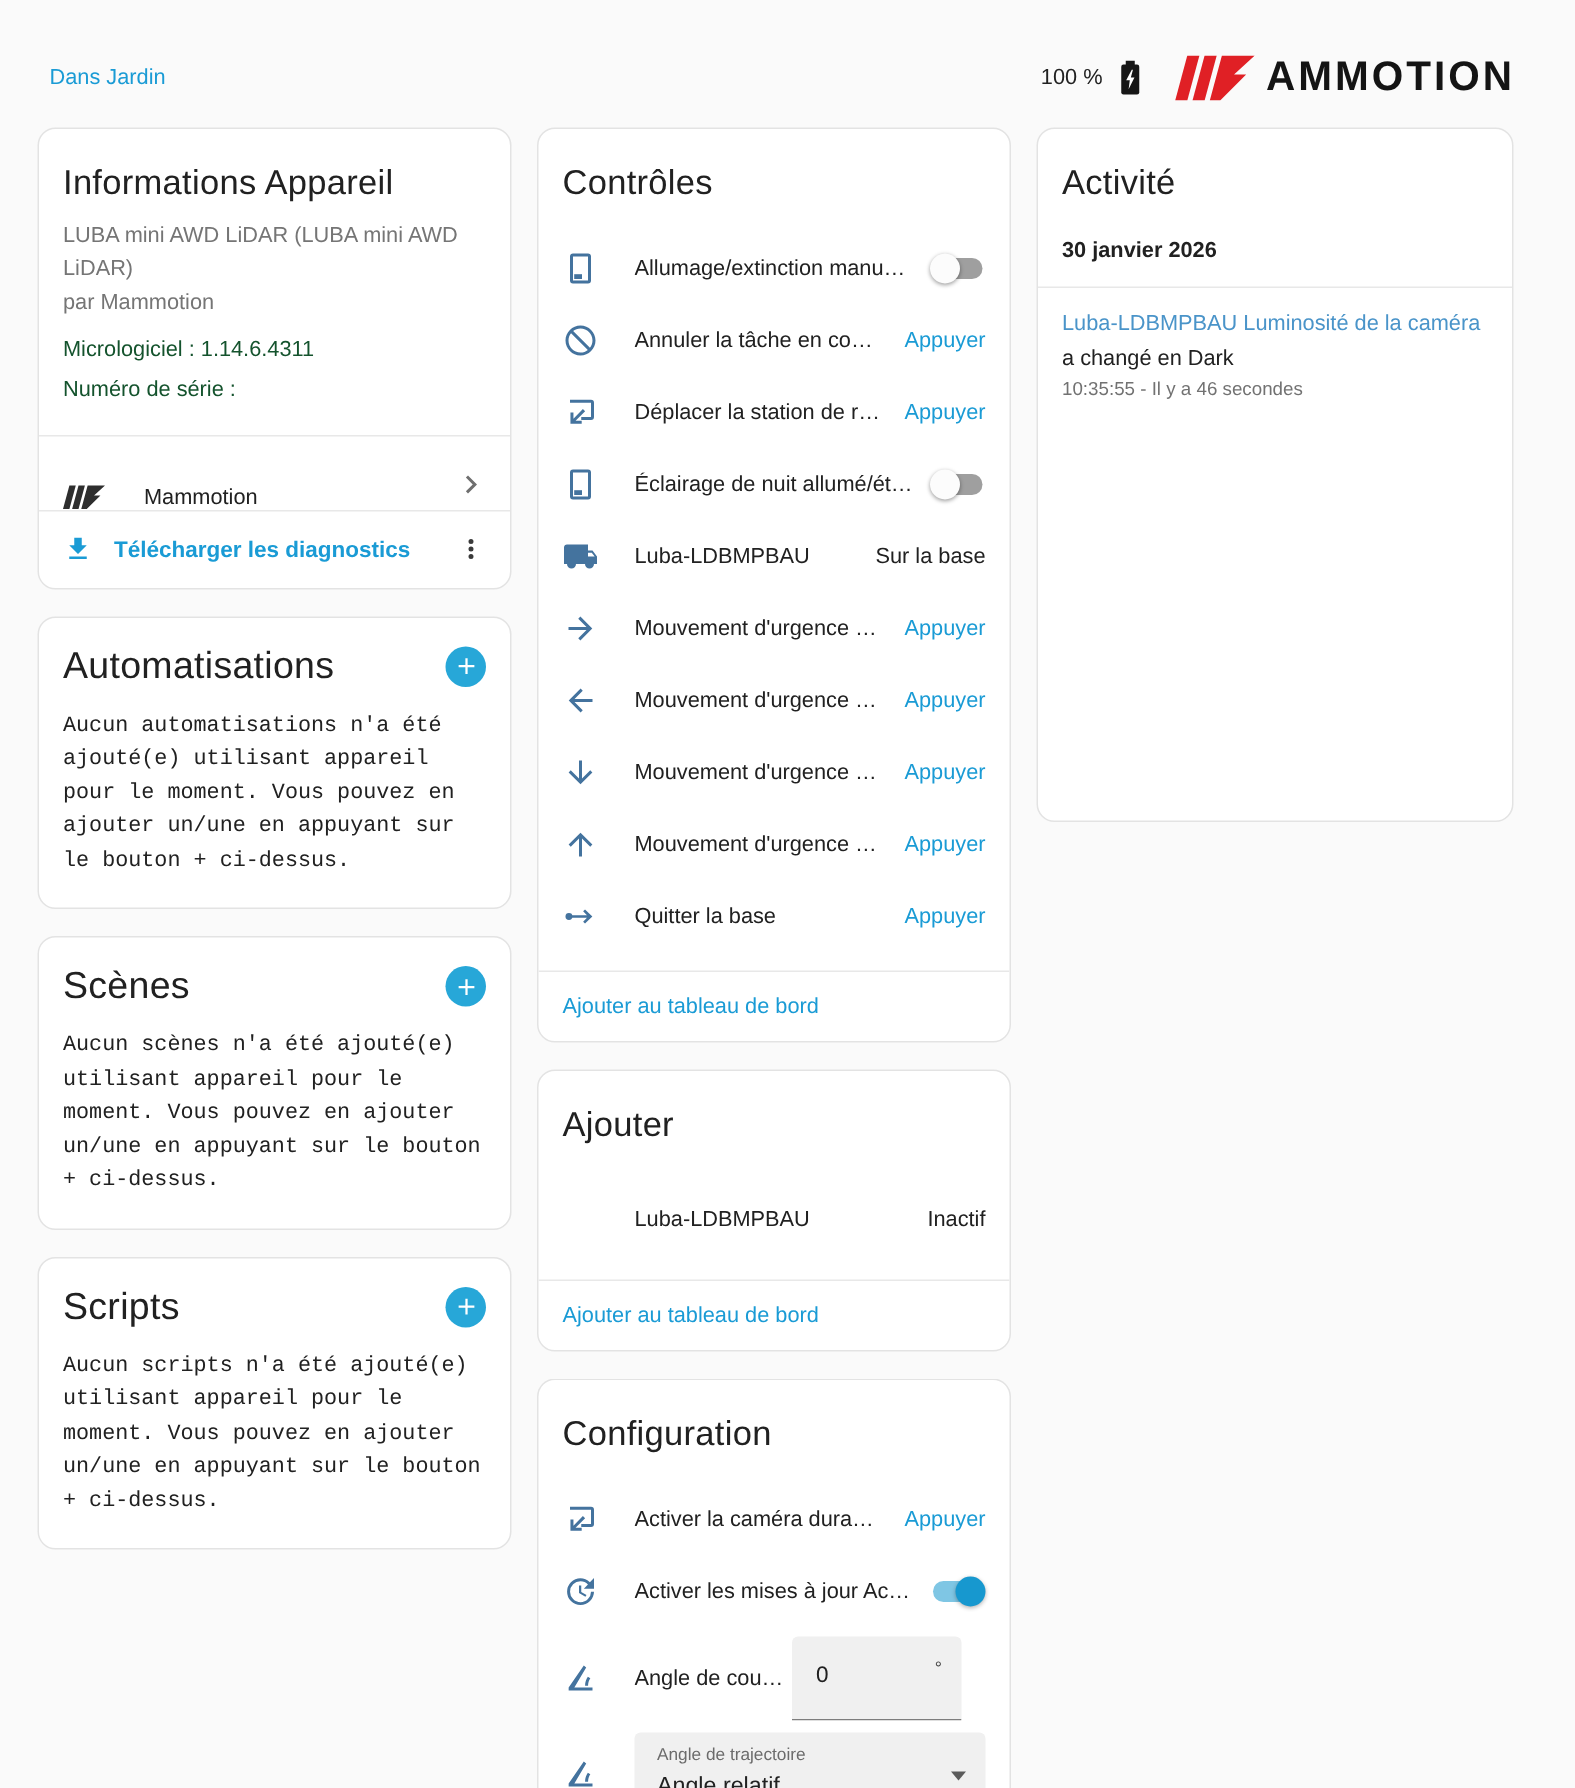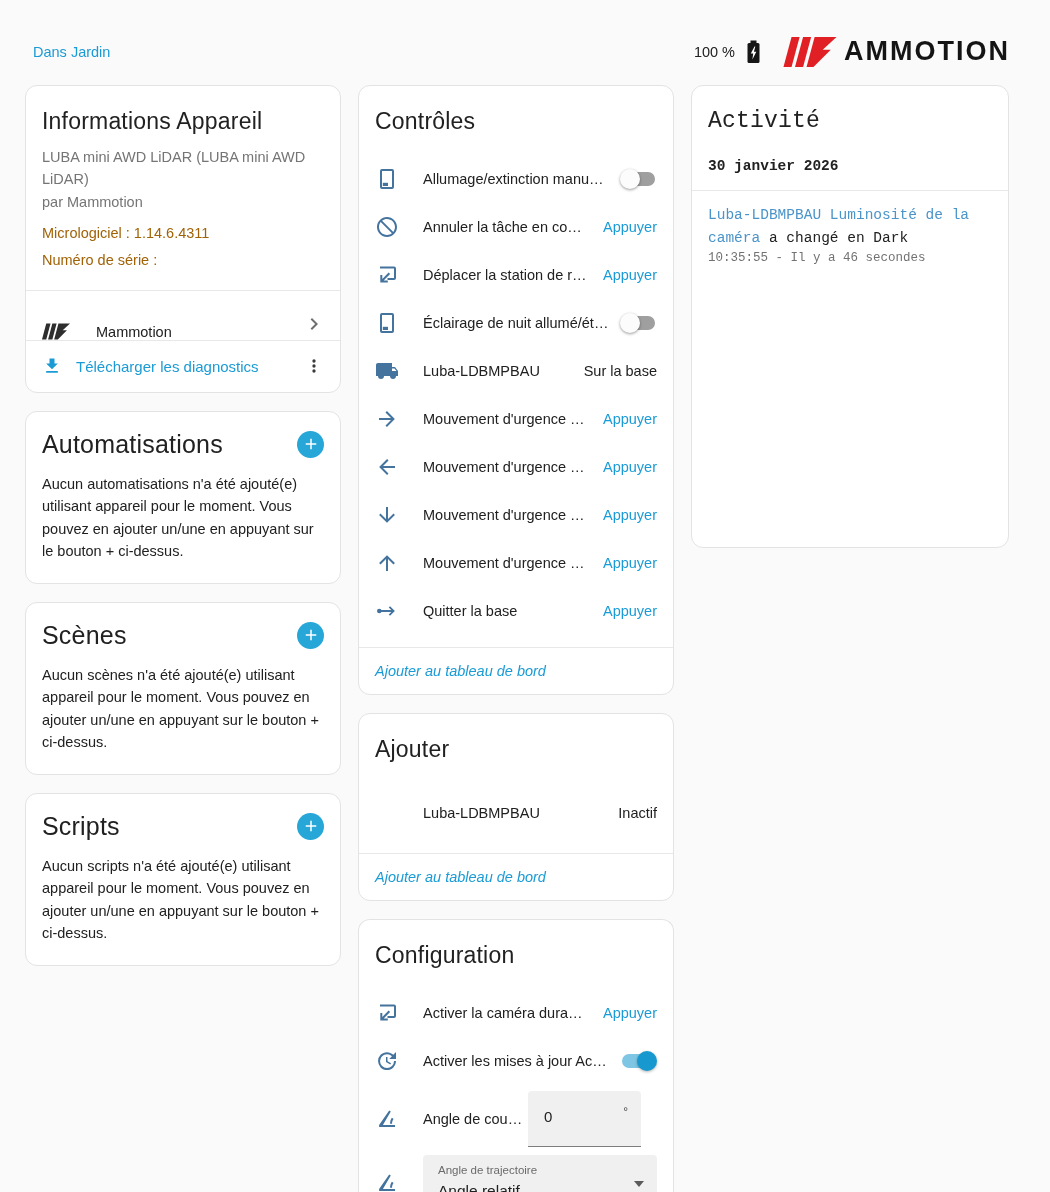--- a/index.html
+++ b/index.html
@@ -81,7 +81,7 @@
   .sel-field .caret { position:absolute; right:13px; top:26px; width:0; height:0; border-left:5px solid transparent; border-right:5px solid transparent; border-top:6px solid #5b5b5b; }
 
   
-  .activity-card { height:463px;font-family:Liberation Mono, monospace; }
+  .activity-card { height:463px; }
   .act-date { font-size:14.5px; font-weight:700; padding:14px 16px 16px; }
   .act-entry { padding:13px 16px 0; font-size:14.5px; line-height:22.5px; }
   .act-entry .alink { color:#5a9bd0; color:#4a94c9; cursor:pointer; }

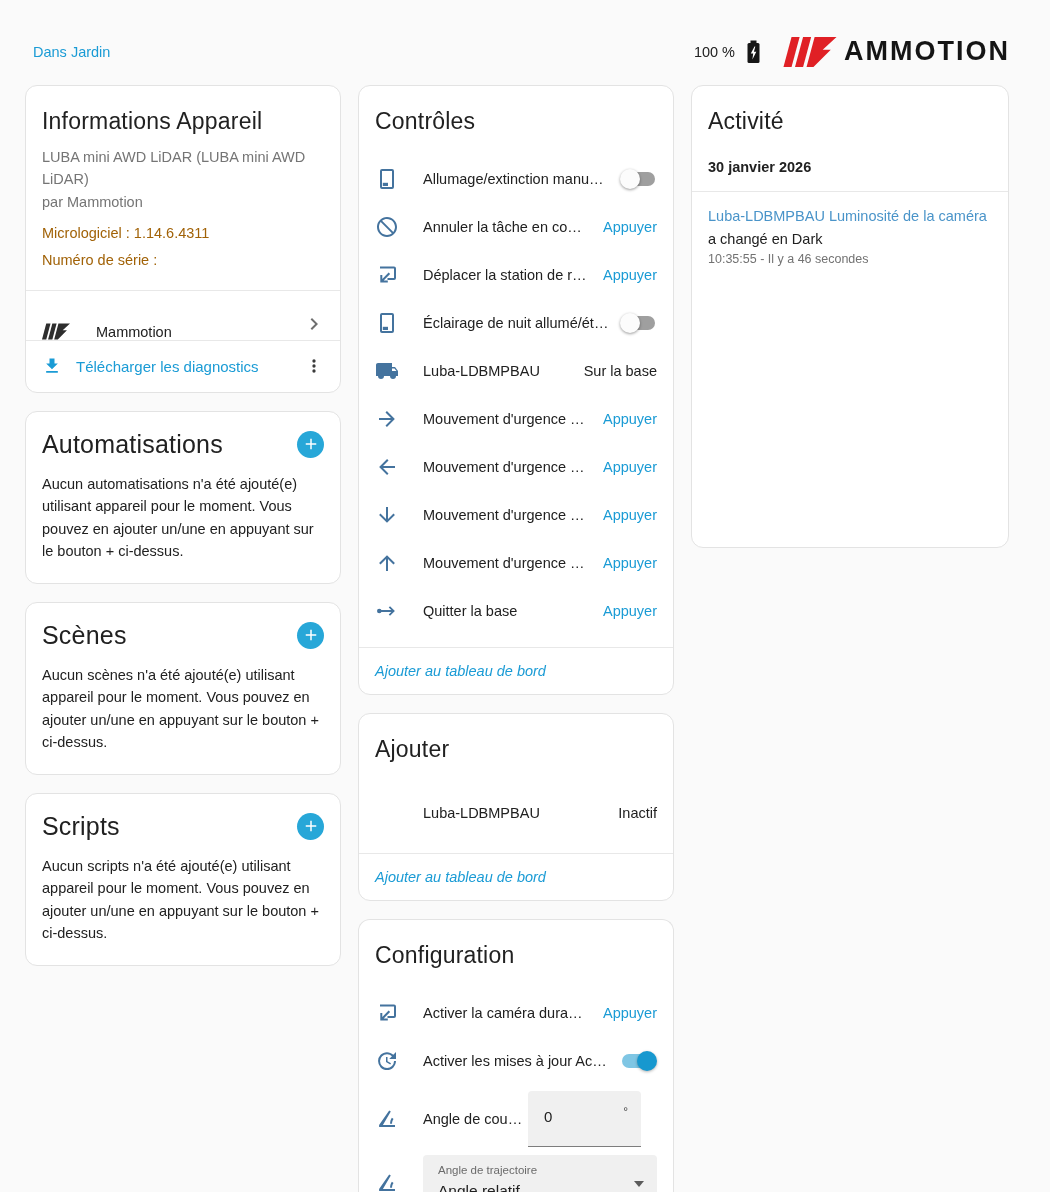--- a/index.html
+++ b/index.html
@@ -41,7 +41,7 @@
 
   
   .dev-sub { color:#757575; font-size:14.5px; line-height:21.5px; padding:2px 16px 0; }
-  .dev-line { font-size:14.5px; color:#a16207; padding:11px 16px 0; }
+  .dev-line { font-size:14.5px; color:#14532d; padding:11px 16px 0; }
   .dev-line.last { padding-bottom:22px; }
   .divider { border-top:1px solid #e8e8e8; }
   .int-row { display:flex; align-items:flex-end; height:49px; padding:0 14px 0 16px; cursor:pointer; }

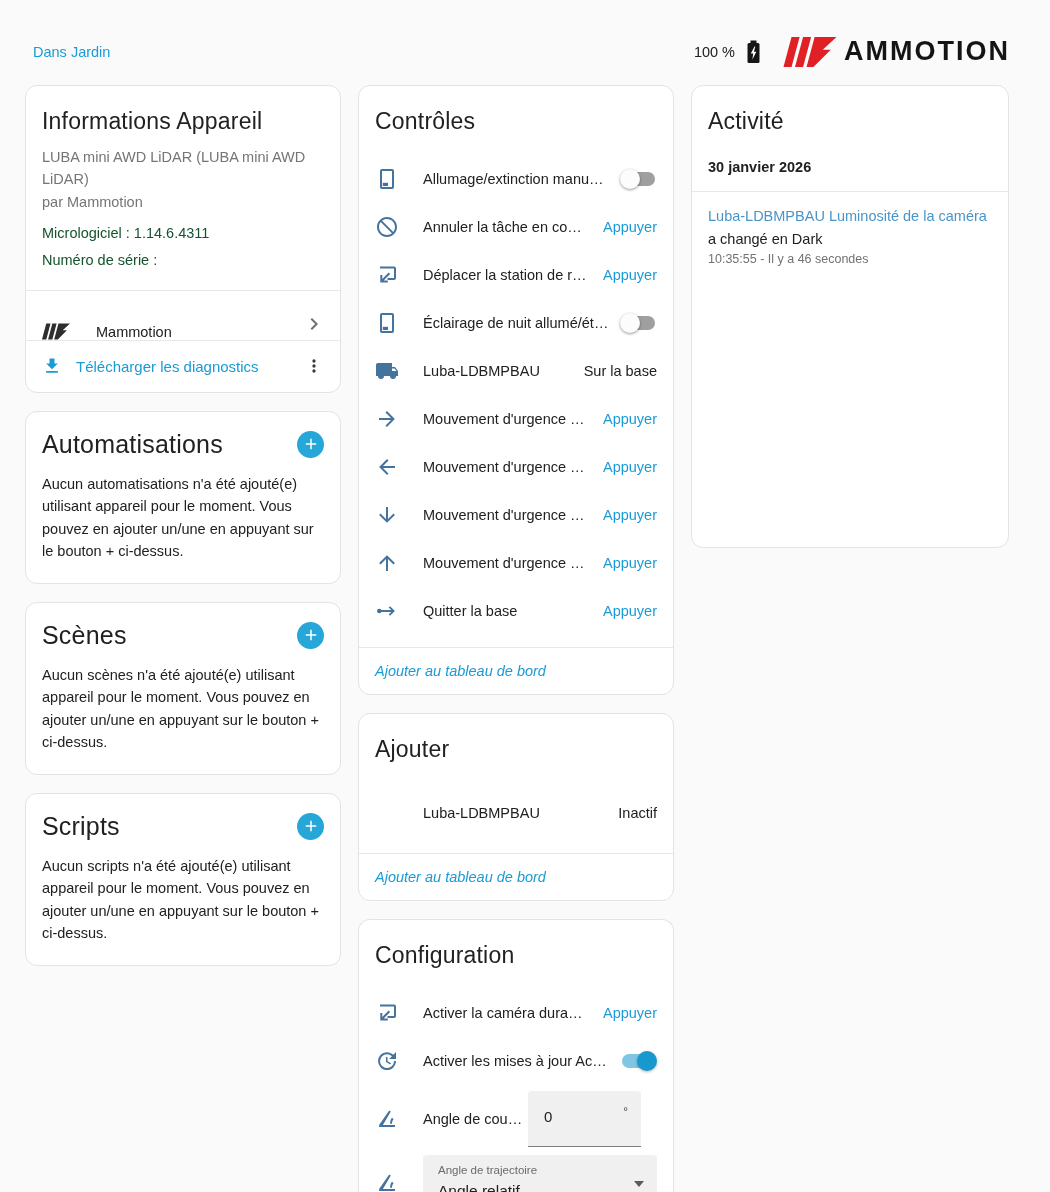--- a/index.html
+++ b/index.html
@@ -48,7 +48,7 @@
   .int-row .mlogo { width:30px; display:flex; }
   .int-row .lbl { margin-left:24px; font-size:14.5px; flex:1; }
   .diag-row { display:flex; align-items:center; height:51px; padding:0 10px 0 16px; }
-  .diag-link { display:flex; align-items:center; gap:14px; font-size:15px; font-weight:400; color:#1a9bd5; flex:1; cursor:pointer; }
+  .diag-link { display:flex; align-items:center; gap:14px; font-size:15px; font-weight:700; color:#1a9bd5; flex:1; cursor:pointer; }
   .dots-btn { background:none; border:none; cursor:pointer; display:flex; padding:6px; }
 
   

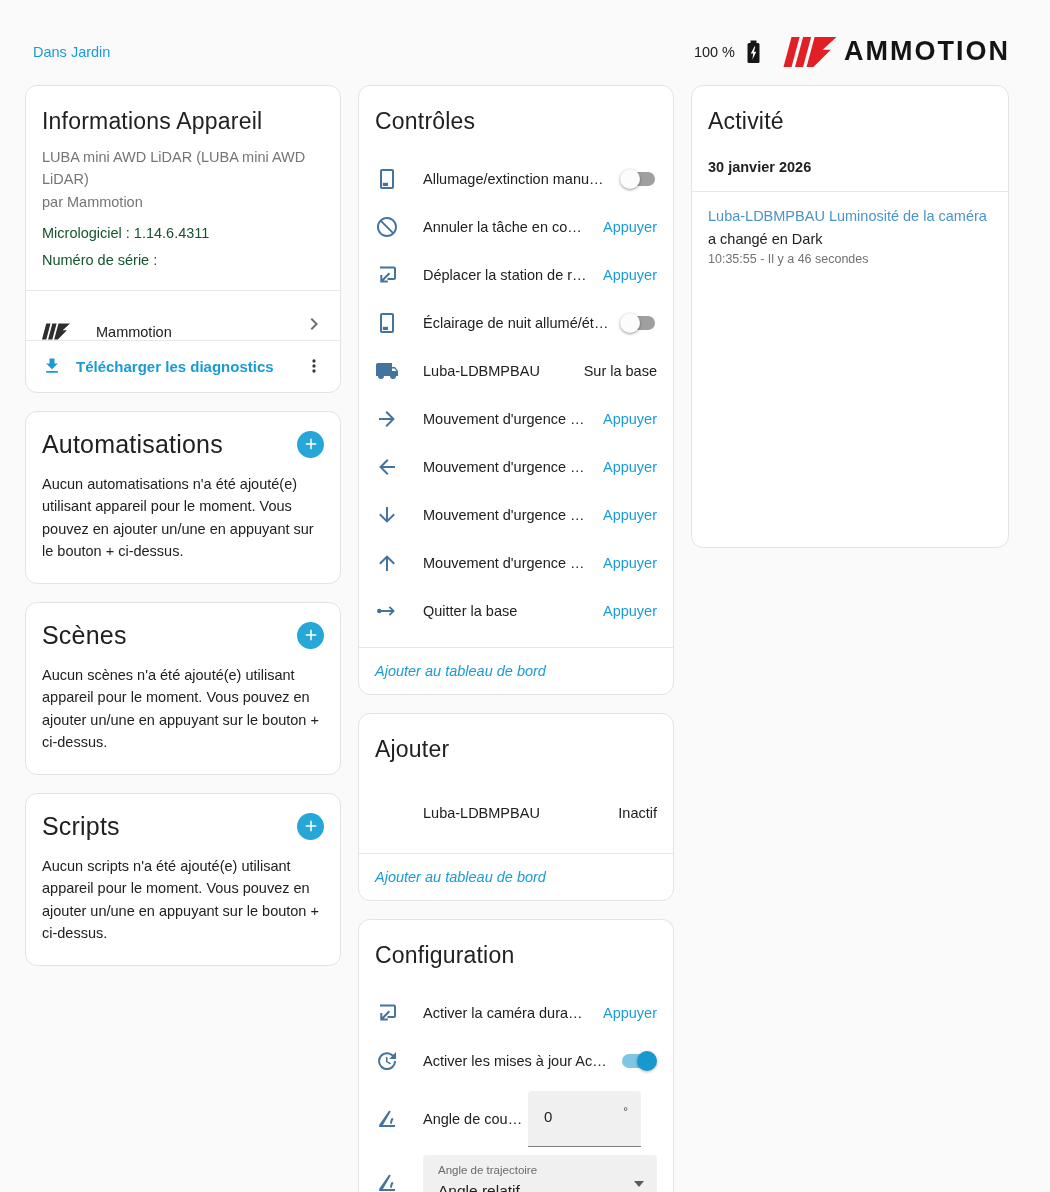--- a/index.html
+++ b/index.html
@@ -37,7 +37,7 @@
   .card-title-row { display:flex; align-items:center; justify-content:space-between; padding:18px 16px 10px; }
   .card-title-row .t { font-size:25px; font-weight:400; letter-spacing:.2px; }
   .plus-btn { width:27px; height:27px; border-radius:50%; background:#27a7d8; border:none; display:flex; align-items:center; justify-content:center; cursor:pointer; }
-  .empty-text { font-size:14.5px; line-height:22.5px; color:#212121; padding:4px 16px 20px; }
+  .empty-text { font-size:14.5px; line-height:22.5px; color:#212121; padding:4px 16px 20px;font-family:Liberation Mono, monospace; }
 
   
   .dev-sub { color:#757575; font-size:14.5px; line-height:21.5px; padding:2px 16px 0; }

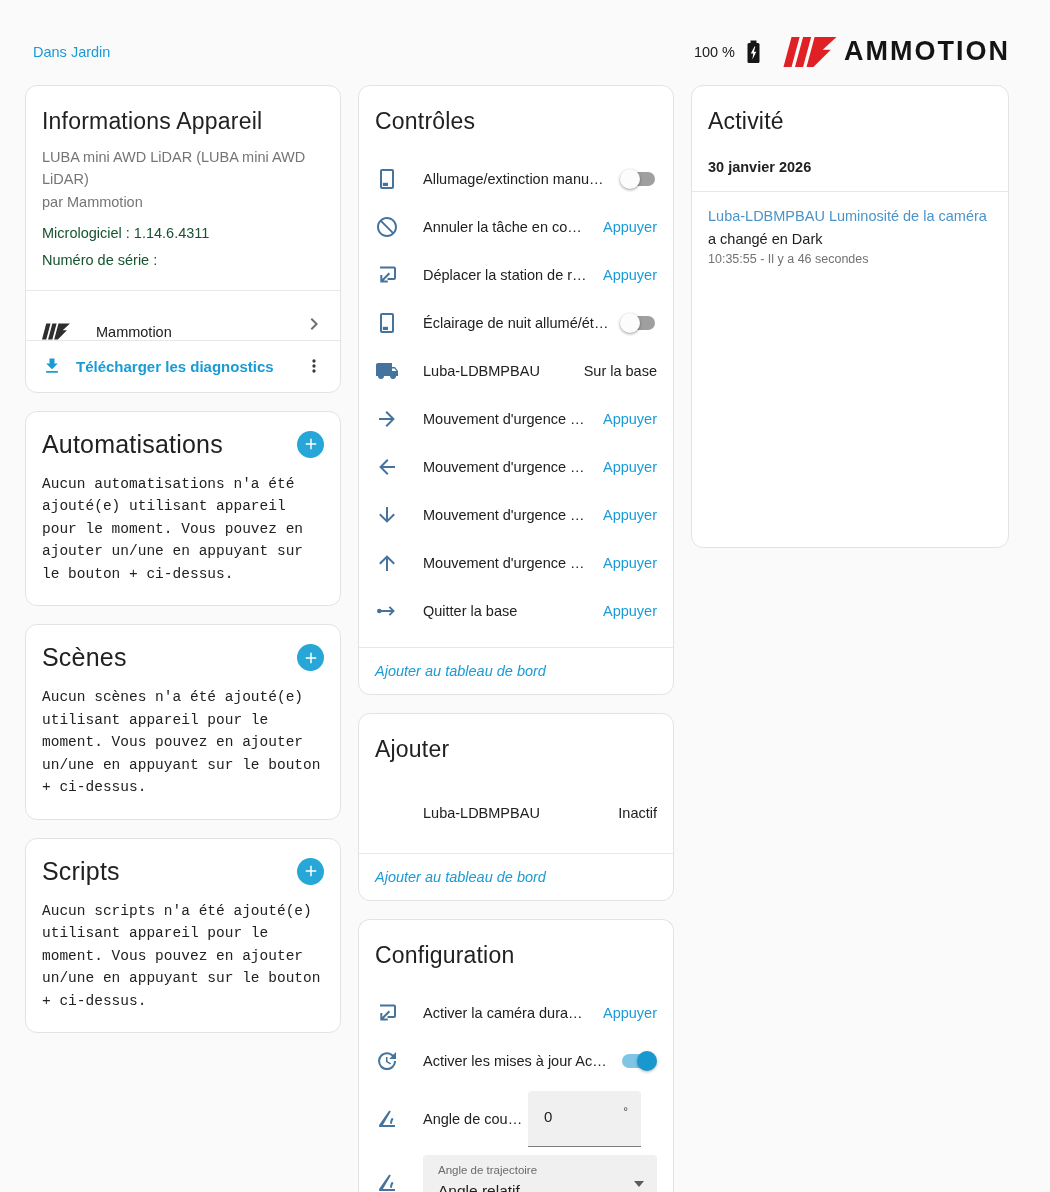--- a/index.html
+++ b/index.html
@@ -60,7 +60,7 @@
   .erow .action { font-size:14.5px; font-weight:500; color:#1a9bd5; cursor:pointer; }
   .erow .state { font-size:14.5px; color:#212121; cursor:pointer; }
   .card-footer { border-top:1px solid #e8e8e8; margin-top:12px; }
-  .footer-link { display:block; padding:15px 16px; font-size:14.5px; font-weight:500; color:#1a9bd5; cursor:pointer;font-style:italic; }
+  .footer-link { display:block; padding:15px 16px; font-size:14.5px; font-weight:500; color:#1a9bd5; cursor:pointer; }
 
   
   .toggle { position:relative; width:37px; height:20px; cursor:pointer; flex:none; }

